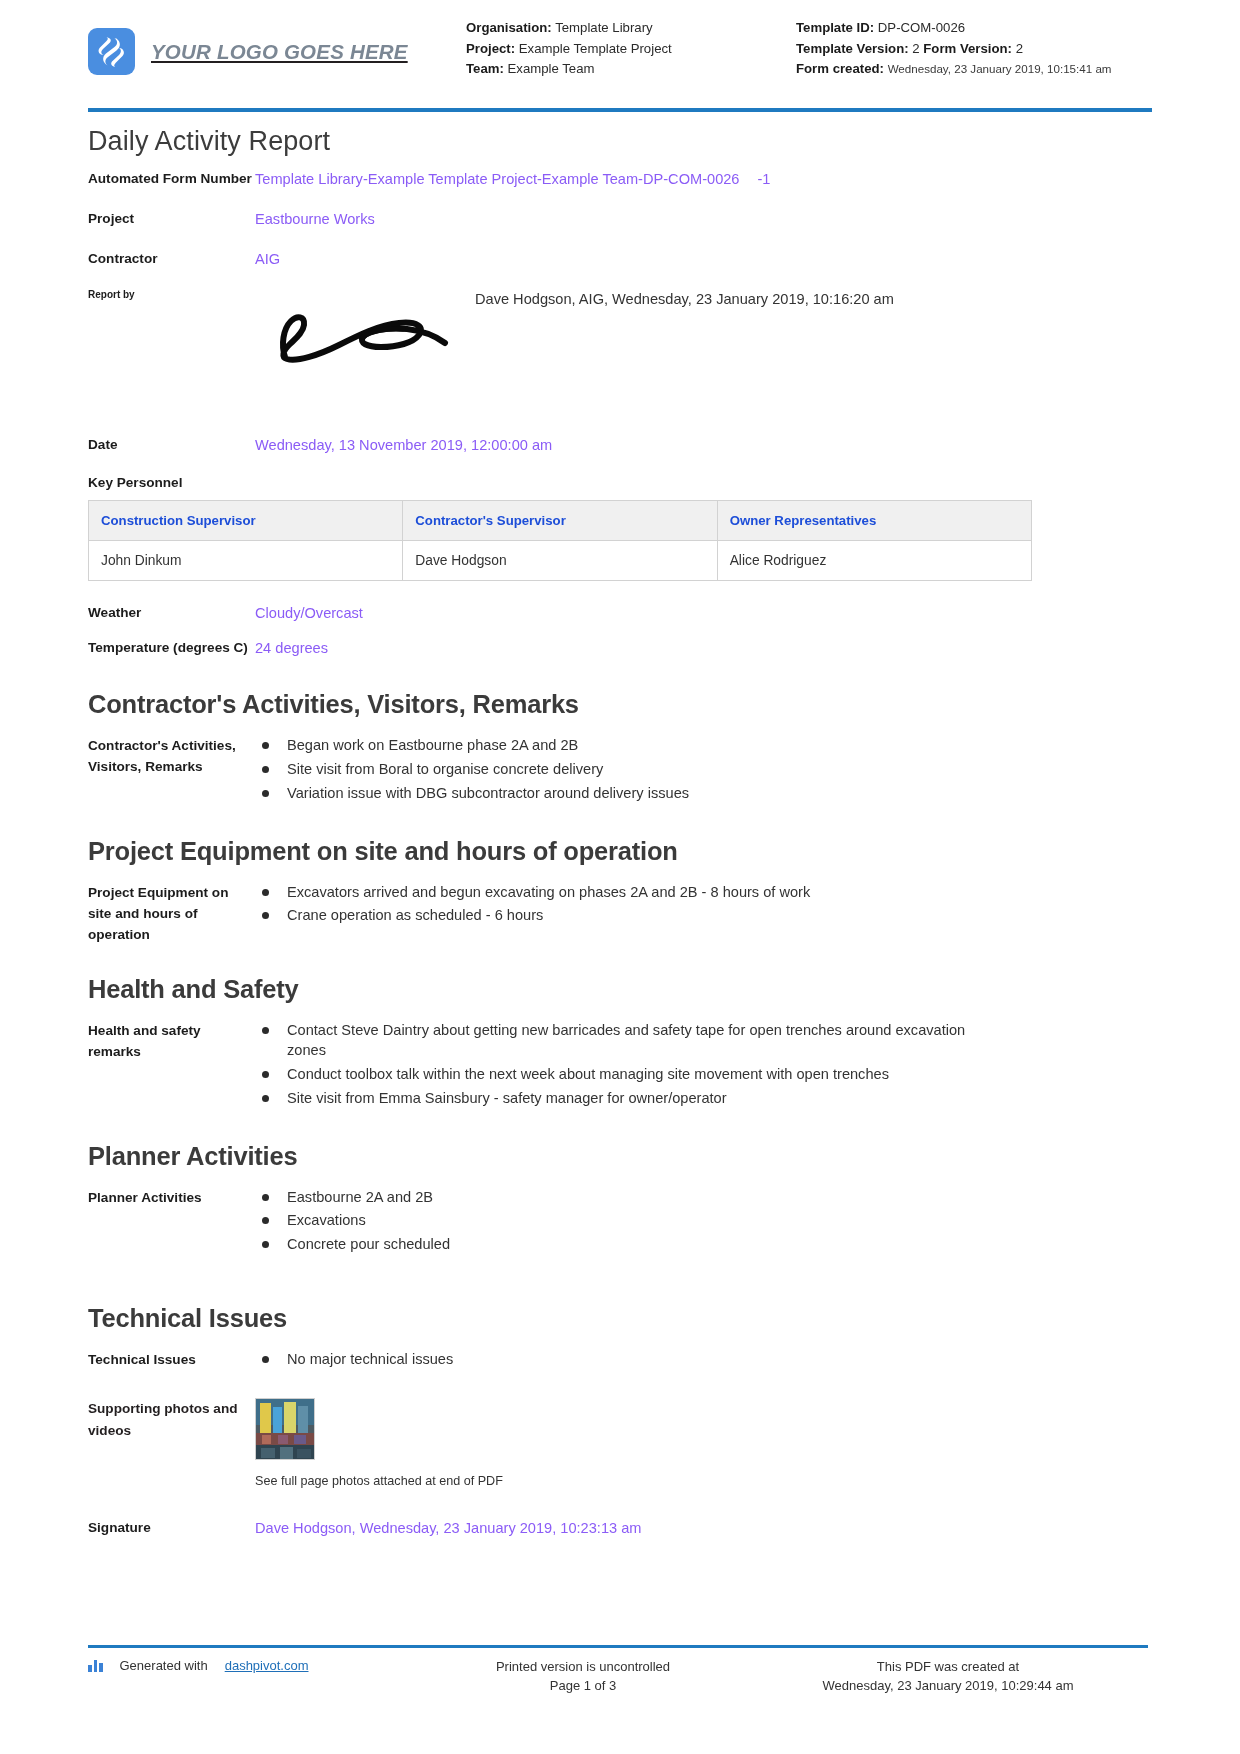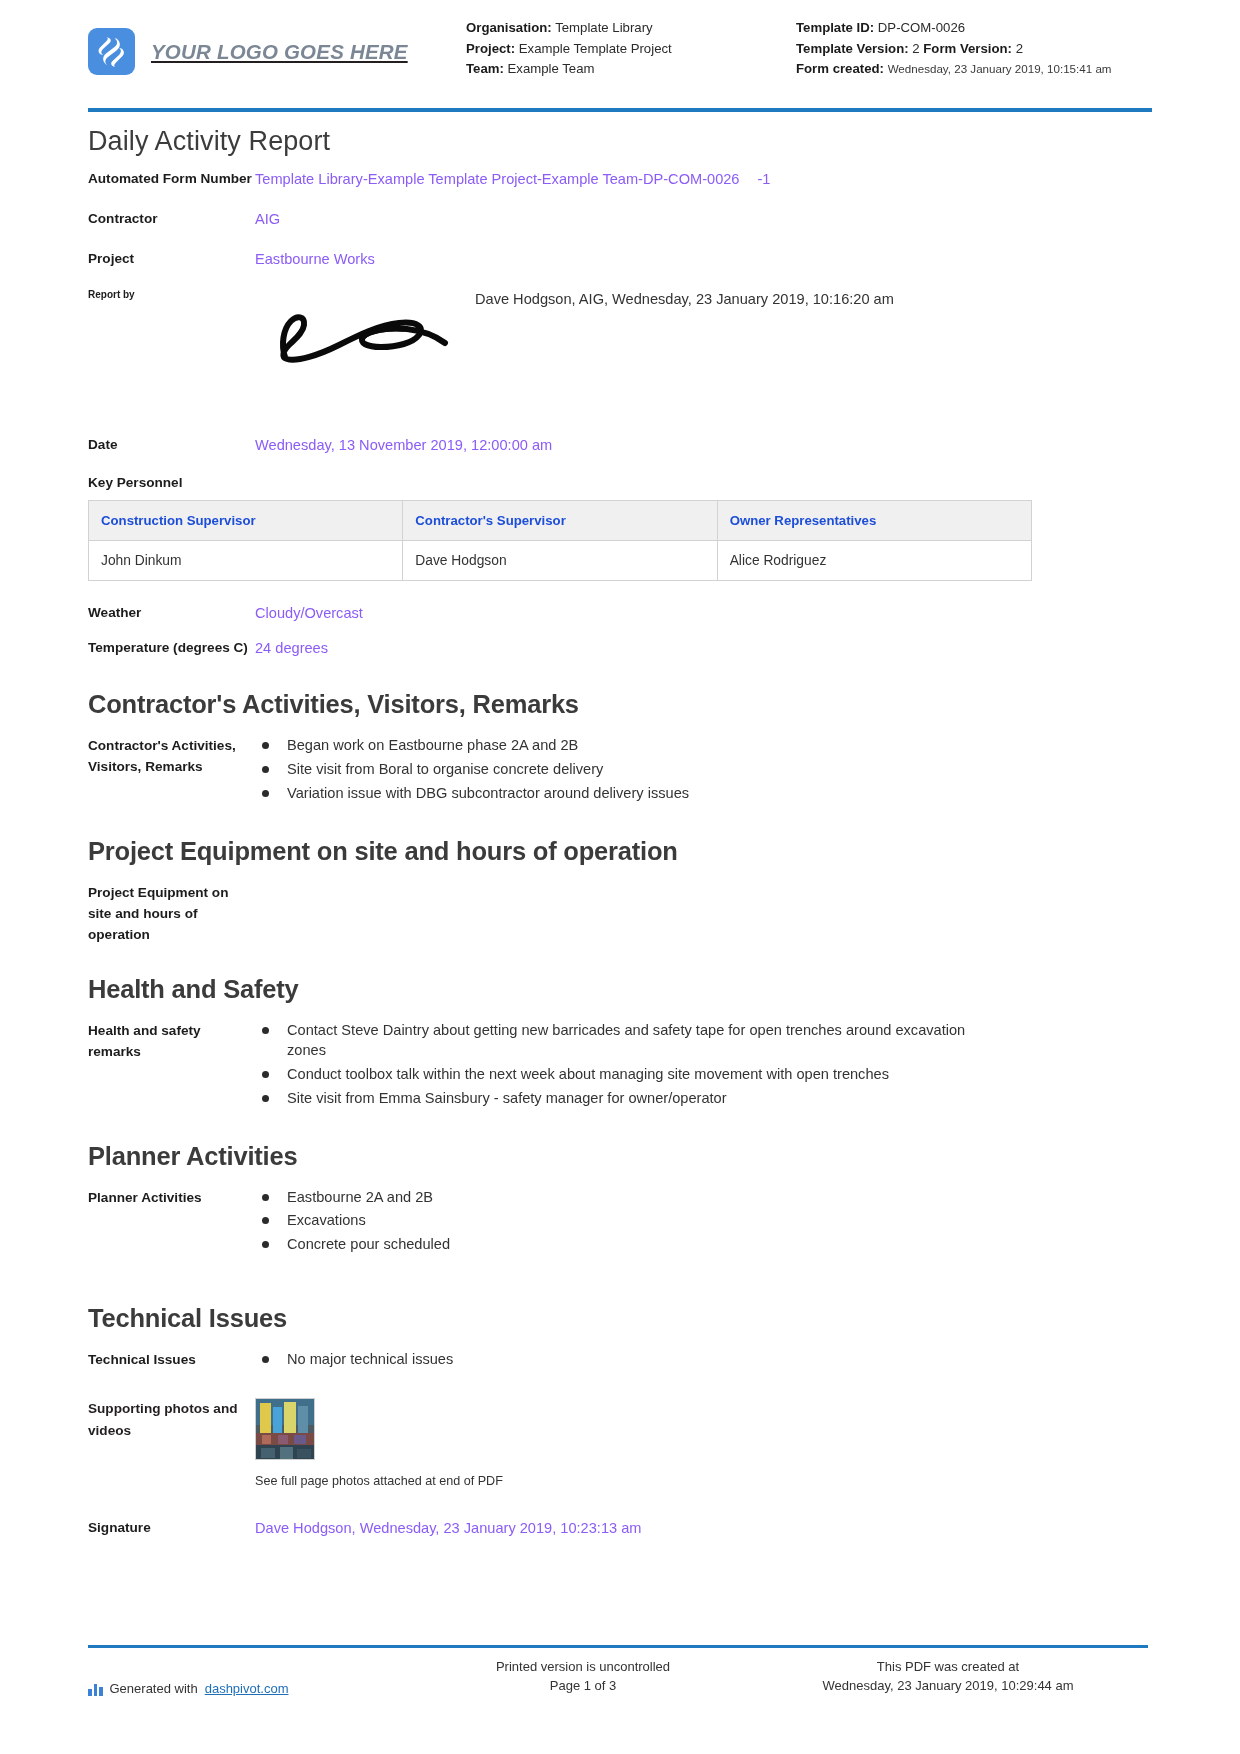--- a/index.html
+++ b/index.html
@@ -185,13 +185,13 @@
     </div>
 
     <div class="row">
+      <div class="lbl">Project</div>
+      <div class="val">Eastbourne Works</div>
+    </div>
+
+    <div class="row">
       <div class="lbl">Contractor</div>
       <div class="val">AIG</div>
-    </div>
-
-    <div class="row">
-      <div class="lbl">Project</div>
-      <div class="val">Eastbourne Works</div>
     </div>
 
     <div class="reportby">

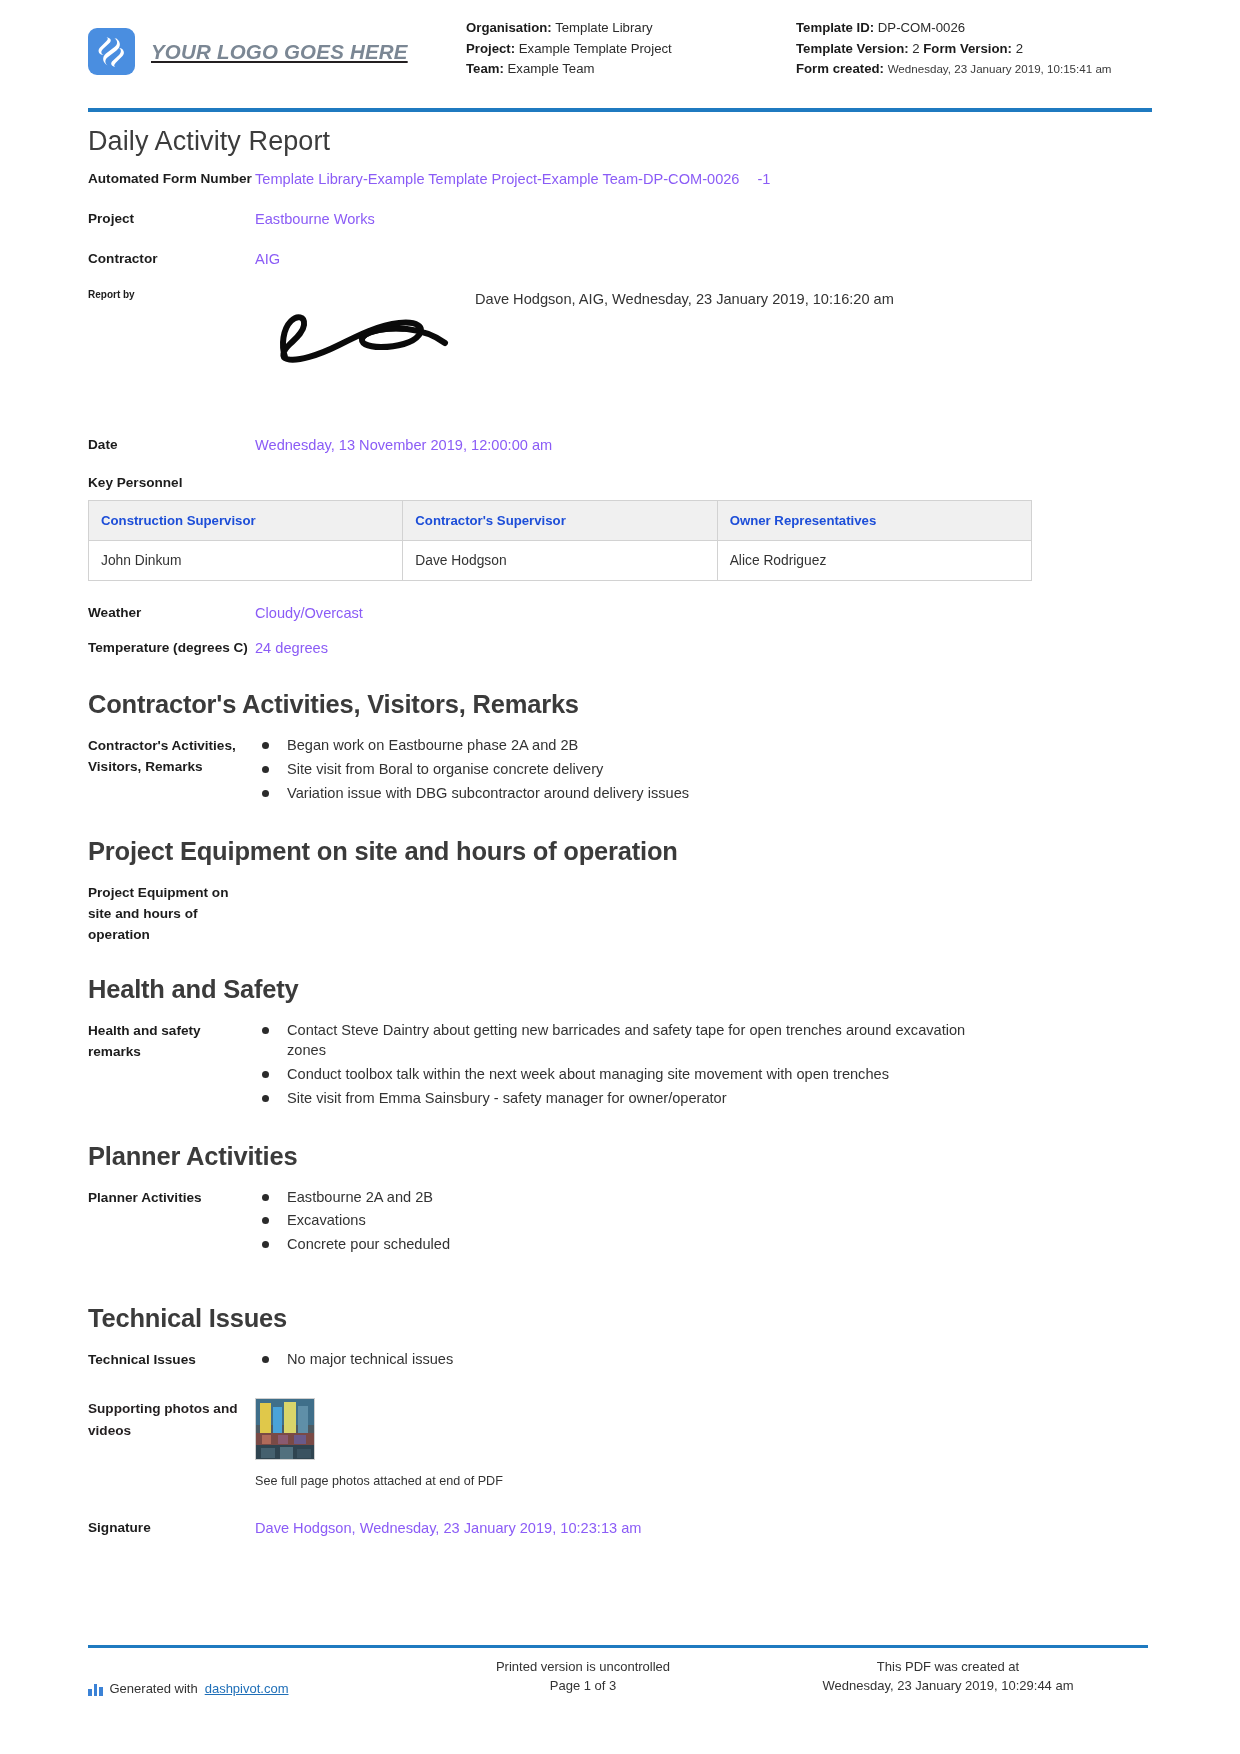--- a/index.html
+++ b/index.html
@@ -254,6 +254,10 @@
     <h2 class="section">Project Equipment on site and hours of operation</h2>
     <div class="block">
       <div class="lbl">Project Equipment on site and hours of operation</div>
+      <ul>
+        <li>Excavators arrived and begun excavating on phases 2A and 2B - 8 hours of work</li>
+        <li>Crane operation as scheduled - 6 hours</li>
+      </ul>
     </div>
 
     <h2 class="section">Health and Safety</h2>

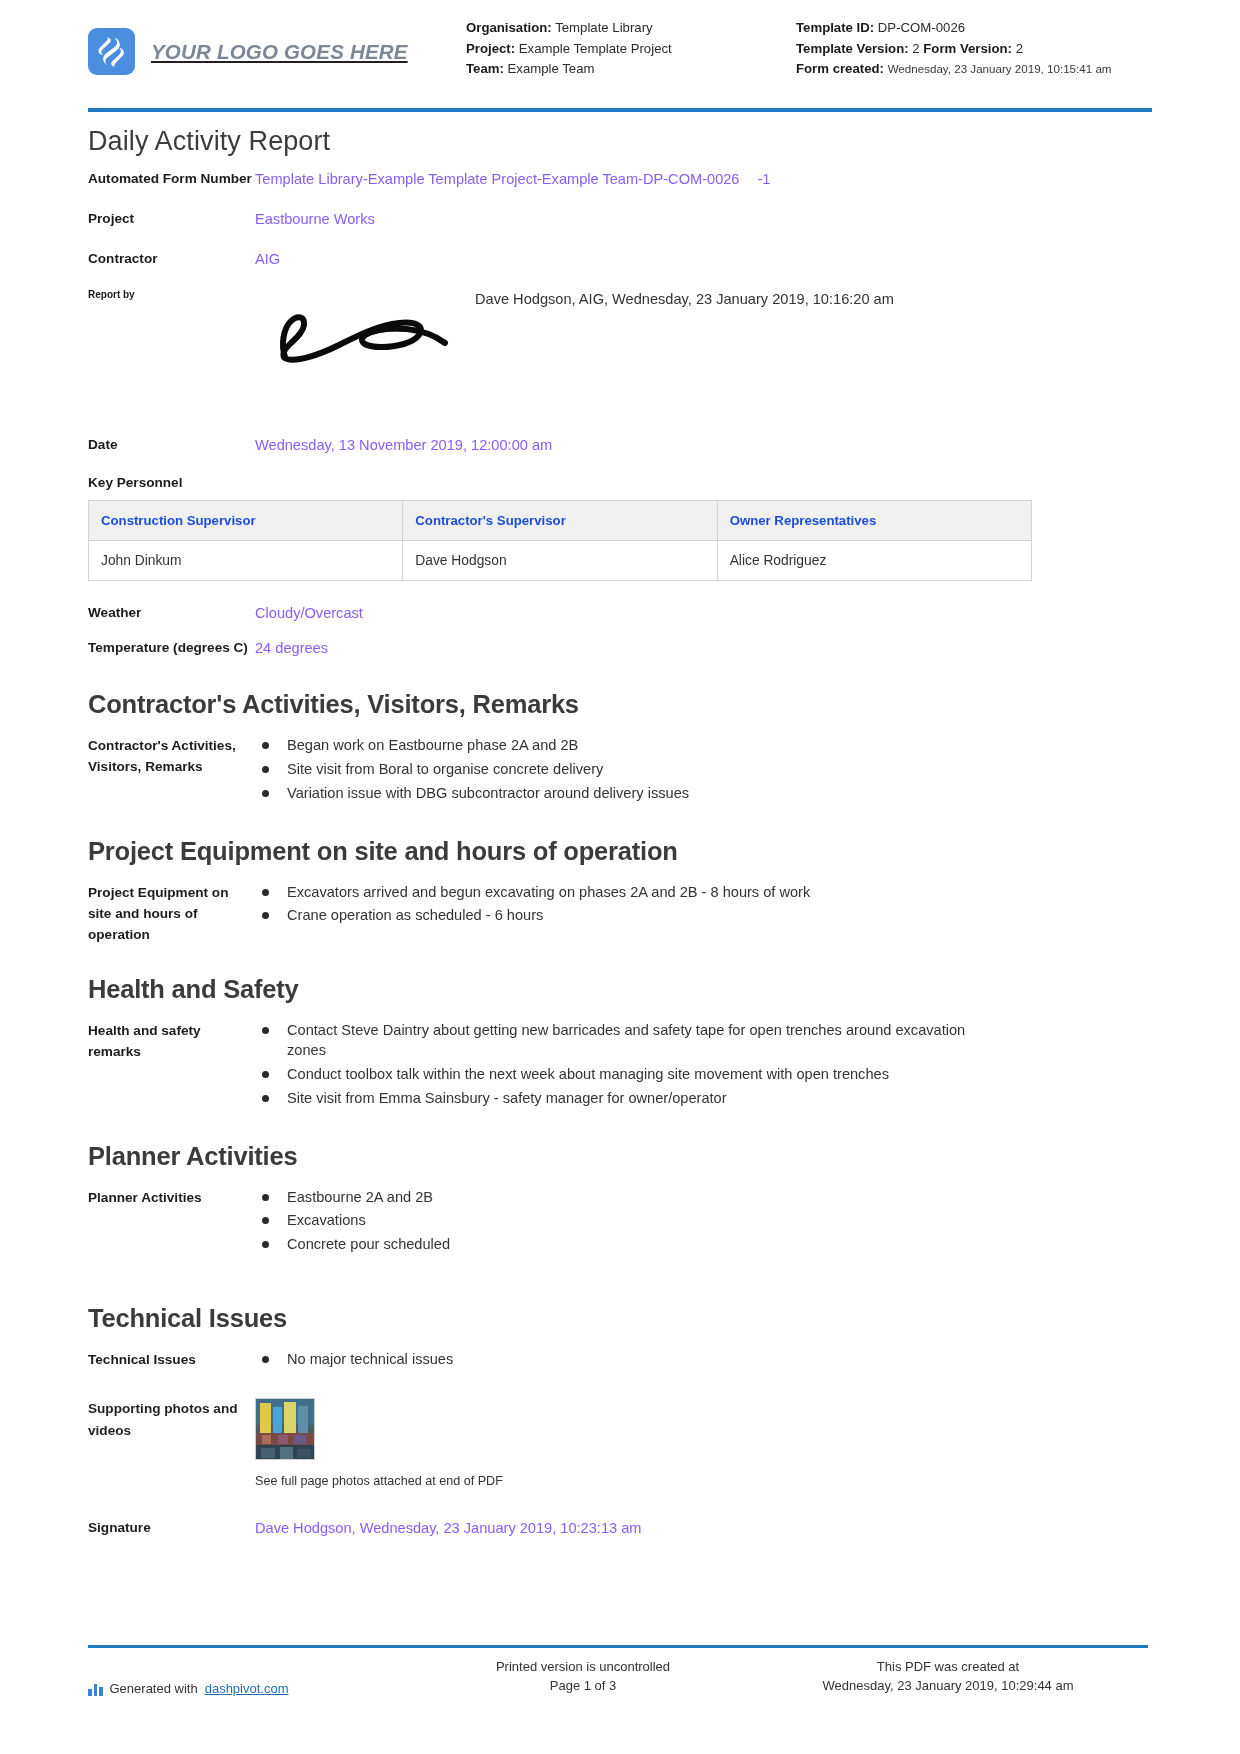--- a/index.html
+++ b/index.html
@@ -109,7 +109,7 @@
   .footer {
     display: flex; padding: 10px 92px 0 88px; font-size: 13px; color: #333;
   }
-  .footer .f-left { width: 330px; flex: none; display: flex; align-items: flex-end; gap: 7px; }
+  .footer .f-left { width: 330px; flex: none; display: flex; align-items: flex-start; gap: 17px; }
   .footer .f-mid { width: 330px; flex: none; text-align: center; line-height: 1.45; }
   .footer .f-right { flex: 1; text-align: center; line-height: 1.45; }
   .footer a { color: #1f6fb8; text-decoration: underline; }

